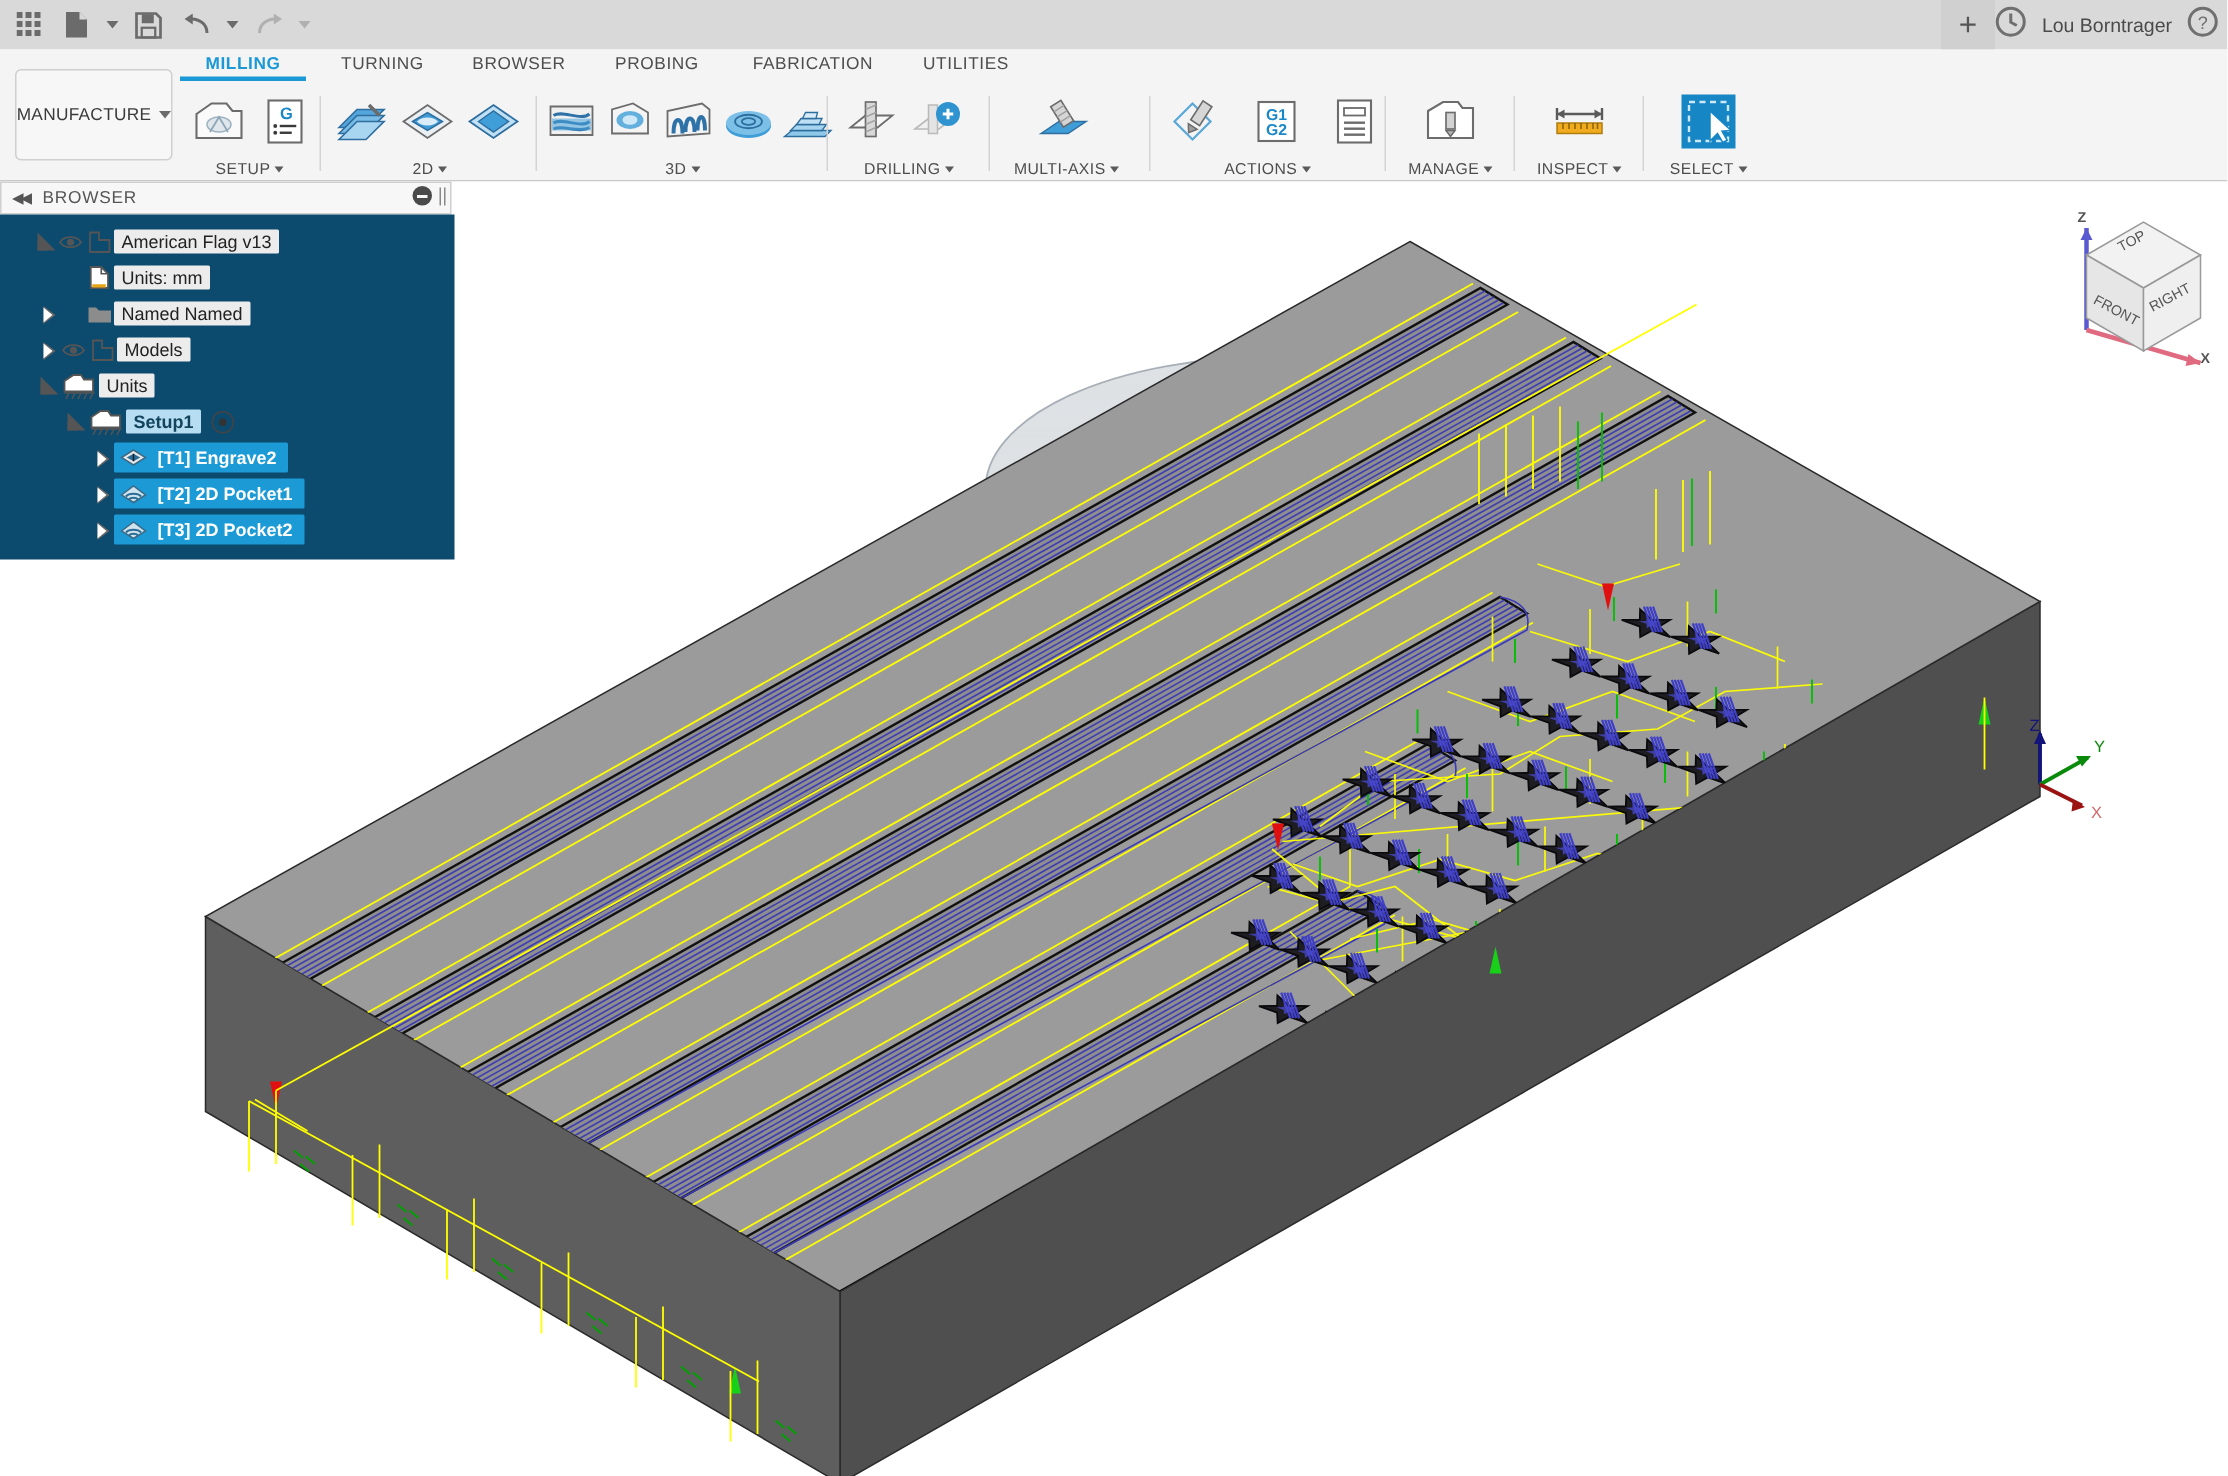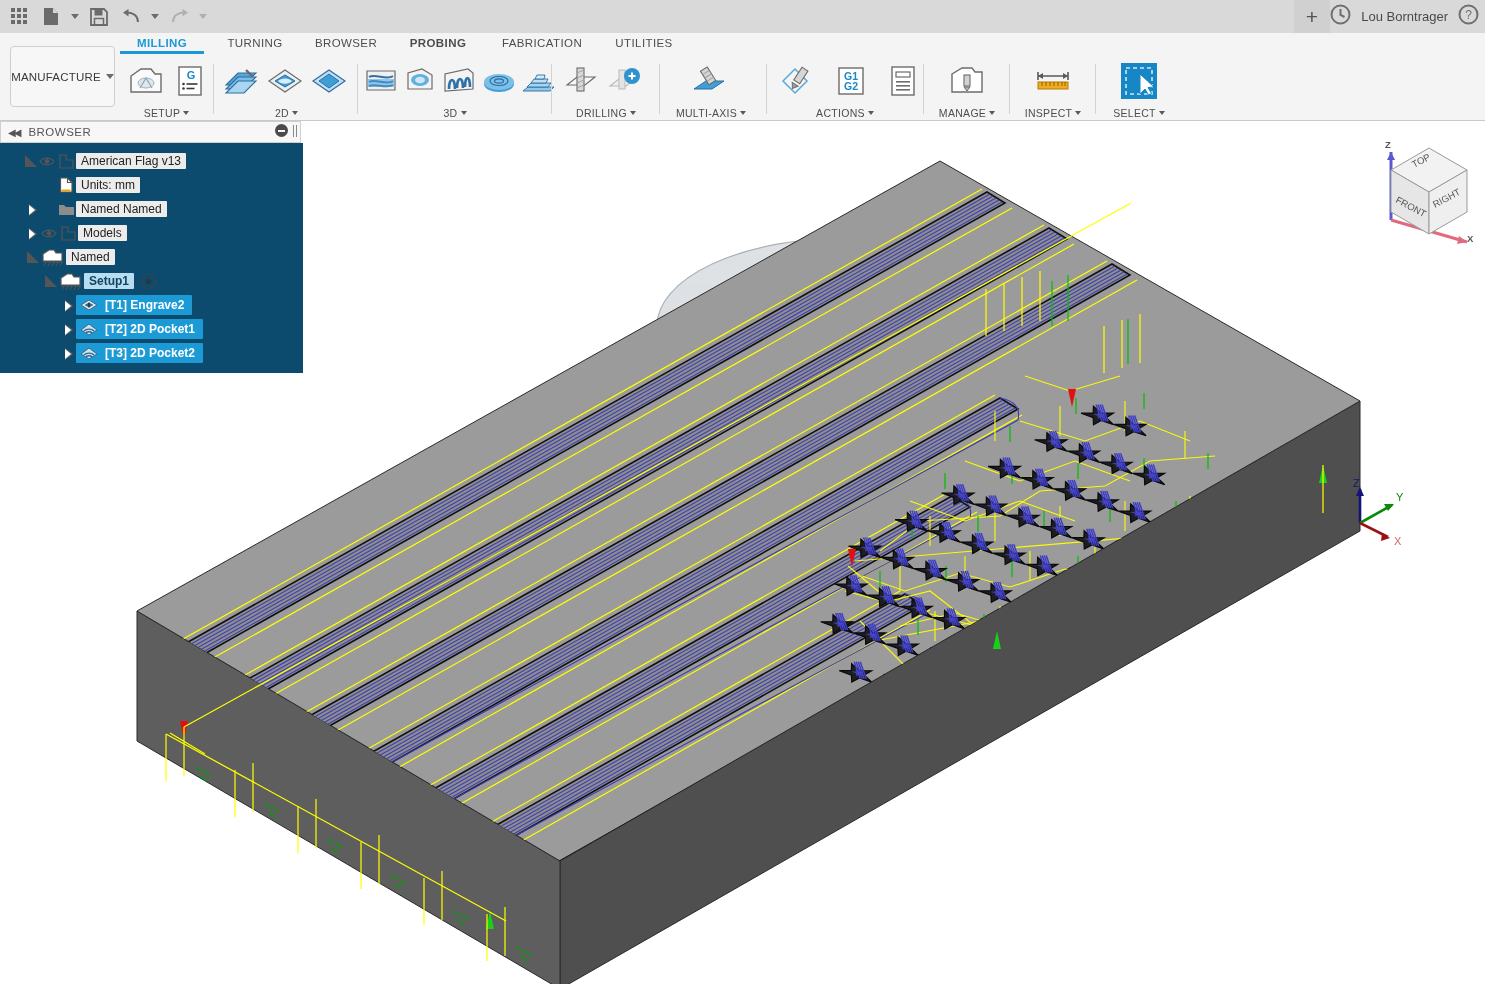--- a/index.html
+++ b/index.html
@@ -212,7 +212,7 @@
       <div class="rtab active" style="left:0px;width:84px;">MILLING</div>
       <div class="rtab" style="left:93px;width:84px;">TURNING</div>
       <div class="rtab" style="left:183px;width:86px;">BROWSER</div>
-      <div class="rtab" style="left:276px;width:84px;font-weight:bold;">PROBING</div>
+      <div class="rtab" style="left:276px;width:84px;">PROBING</div>
       <div class="rtab" style="left:370px;width:104px;">FABRICATION</div>
       <div class="rtab" style="left:482px;width:84px;">UTILITIES</div>
     </div>

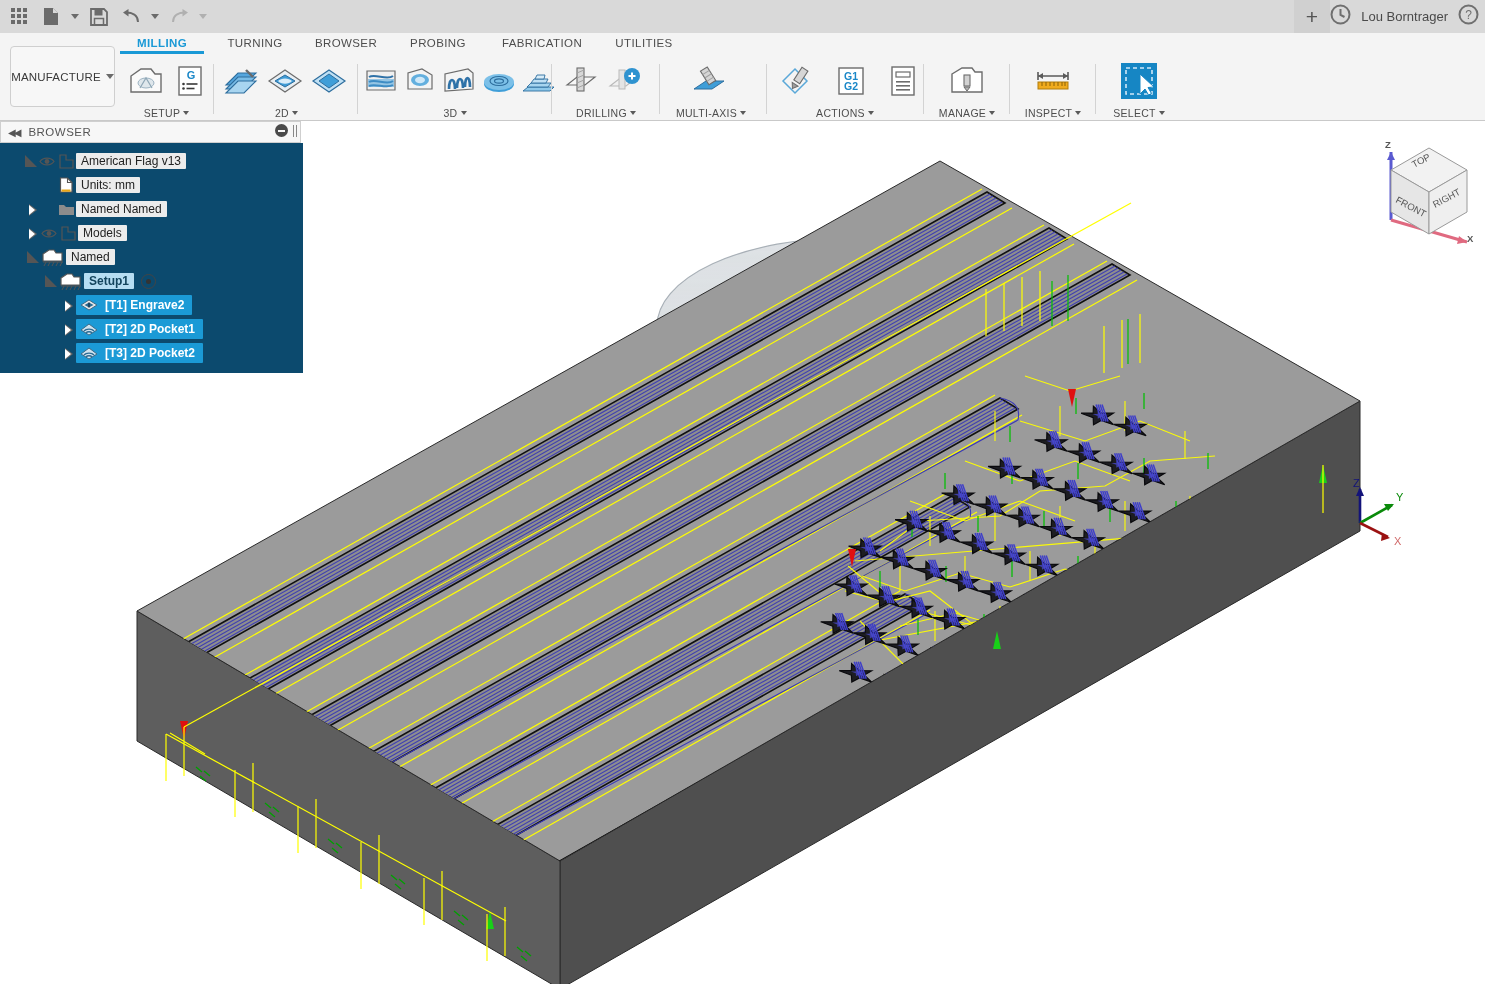--- a/index.html
+++ b/index.html
@@ -1278,7 +1278,7 @@
             <path d="M3 17 L5 13 M7 17 L9 13 M11 17 L13 13 M15 17 L17 13 M19 17 L21 13" stroke="#555" stroke-width="1"></path>
           </svg>
         </span>
-        <span class="tlabel hl">Named</span>
+        <span class="tlabel hl">Units</span>
       </div>
 
       <div class="trow">

